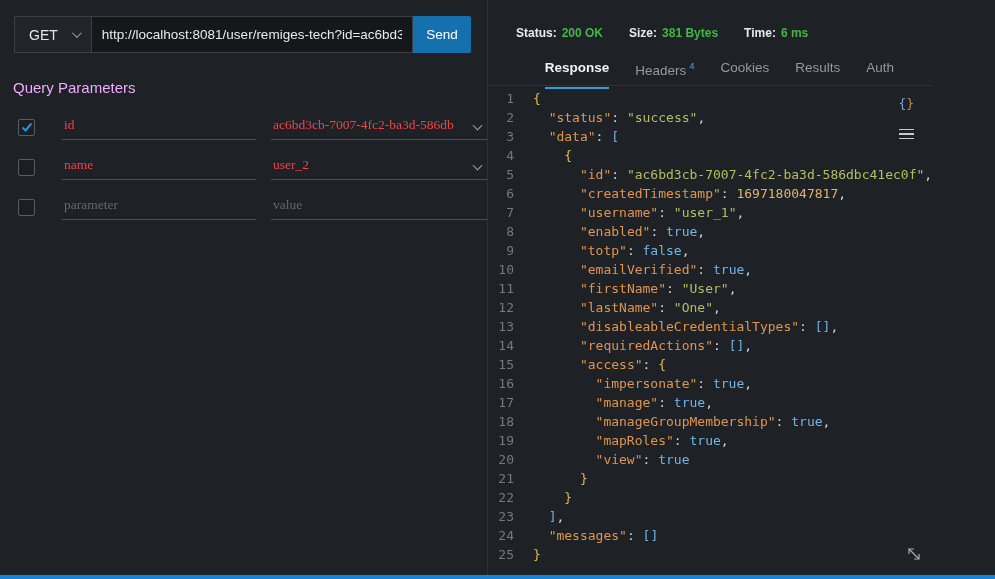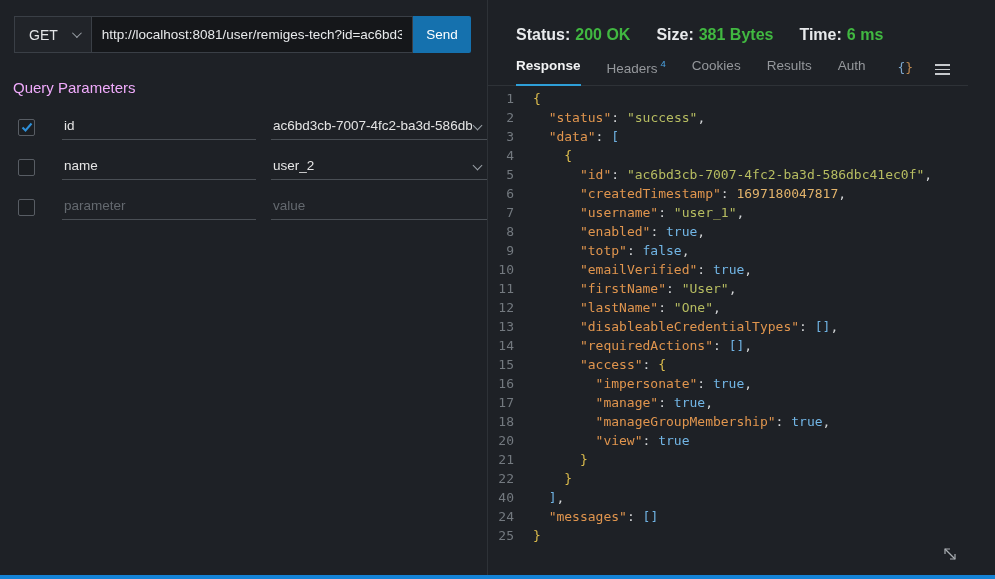--- a/index.html
+++ b/index.html
@@ -63,7 +63,7 @@
 
   
   .right { flex:1; display:flex; flex-direction:column; }
-  .meta-row { display:flex; gap:26px; padding:26px 0 0 28px; font-size:16px; height:52px; }
+  .meta-row { display:flex; gap:26px; padding:26px 0 0 28px; font-size:12px; height:52px; }
   .meta-label { color:#e8eaec; font-weight:bold; }
   .meta-value { color:#41b841; font-weight:bold; margin-left:5px; }
   .right .tabs { padding:0 12px 0 28px; height:34px; }

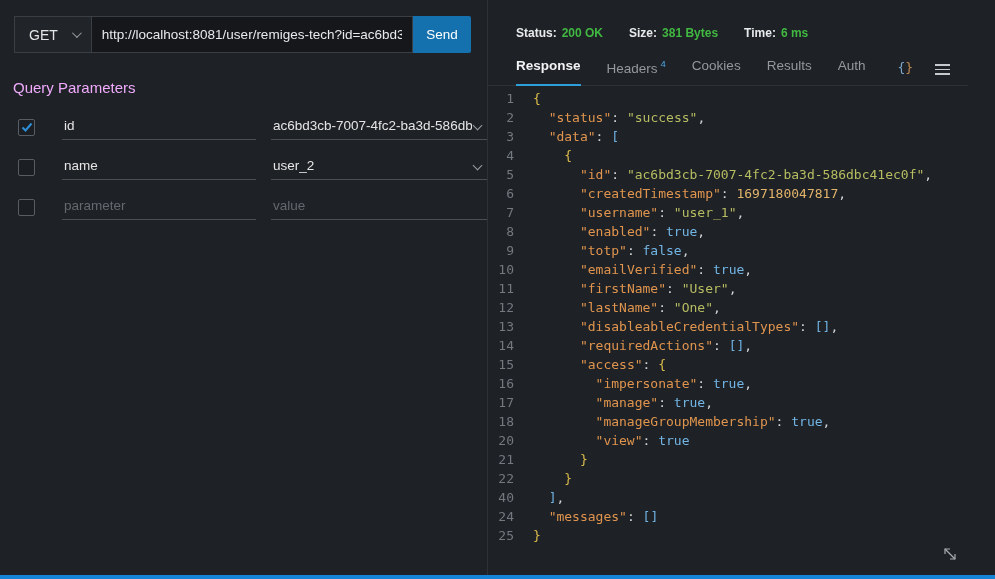--- a/index.html
+++ b/index.html
@@ -66,7 +66,7 @@
   .meta-row { display:flex; gap:26px; padding:26px 0 0 28px; font-size:12px; height:52px; }
   .meta-label { color:#e8eaec; font-weight:bold; }
   .meta-value { color:#41b841; font-weight:bold; margin-left:5px; }
-  .right .tabs { padding:0 12px 0 28px; height:34px; }
+  .right .tabs { padding:0 12px 0 28px; height:34px;flex-direction:column; }
   .right .tab { margin-right:26px; }
   .tabs .spacer { flex:1; }
   .icon-btn { display:flex; align-items:center; padding:8px 6px 10px 6px; cursor:pointer; }

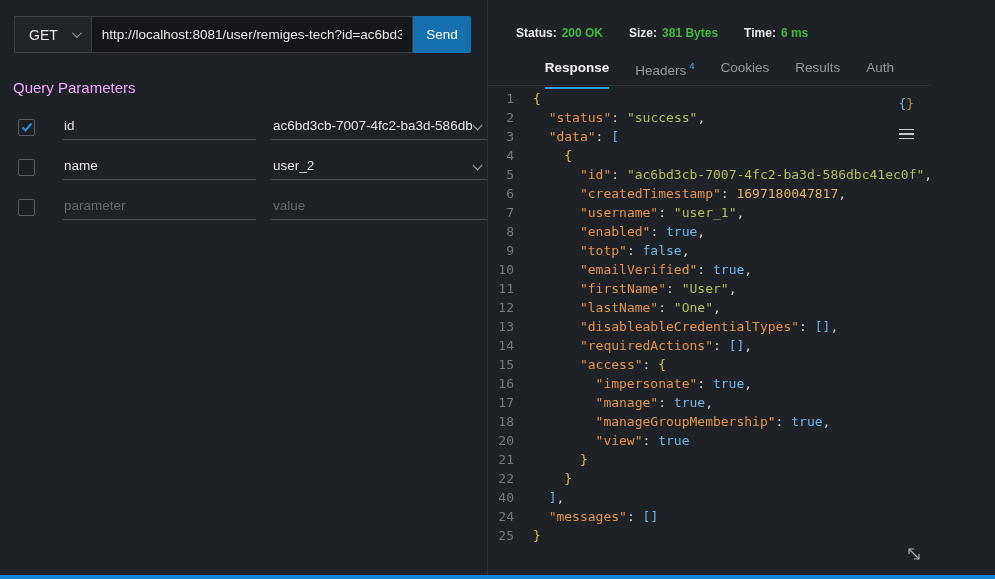--- a/index.html
+++ b/index.html
@@ -53,7 +53,7 @@
   .cb.checked svg { display:block; }
   .pfield {
     background:transparent; border:none; border-bottom:1px solid #4a4f55; outline:none;
-    color:#e5e5e5; font-size:13.5px; padding:3px 2px 6px 2px; font-family:Liberation Sans, sans-serif;
+    color:#ef4444; font-size:13.5px; padding:3px 2px 6px 2px; font-family:Liberation Serif, serif;
   }
   .pfield::placeholder { color:#64696f; }
   .fname { width:194px; margin-left:27px; }

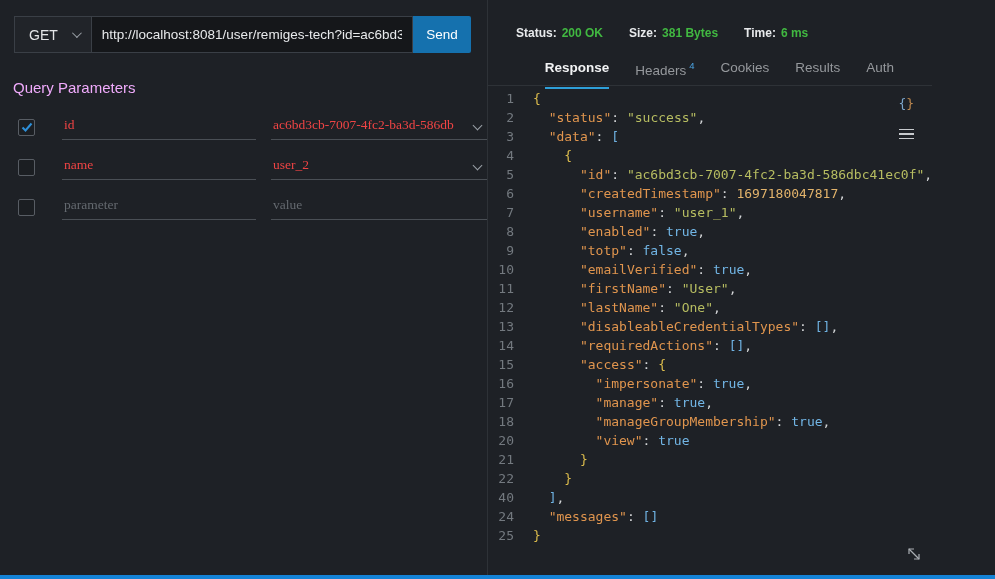--- a/index.html
+++ b/index.html
@@ -263,6 +263,10 @@
           <span class="cd"><span class="g"></span><span class="g b"></span><span class="g b"></span><span class="g b"></span><span class="tok-key">"manageGroupMembership"</span><span class="tok-punct">: </span><span class="tok-bool">true</span><span class="tok-punct">,</span></span>
         </div>
         <div class="cl">
+          <span class="ln">19</span>
+          <span class="cd"><span class="g"></span><span class="g b"></span><span class="g b"></span><span class="g b"></span><span class="tok-key">"mapRoles"</span><span class="tok-punct">: </span><span class="tok-bool">true</span><span class="tok-punct">,</span></span>
+        </div>
+        <div class="cl">
           <span class="ln">20</span>
           <span class="cd"><span class="g"></span><span class="g b"></span><span class="g b"></span><span class="g b"></span><span class="tok-key">"view"</span><span class="tok-punct">: </span><span class="tok-bool">true</span></span>
         </div>

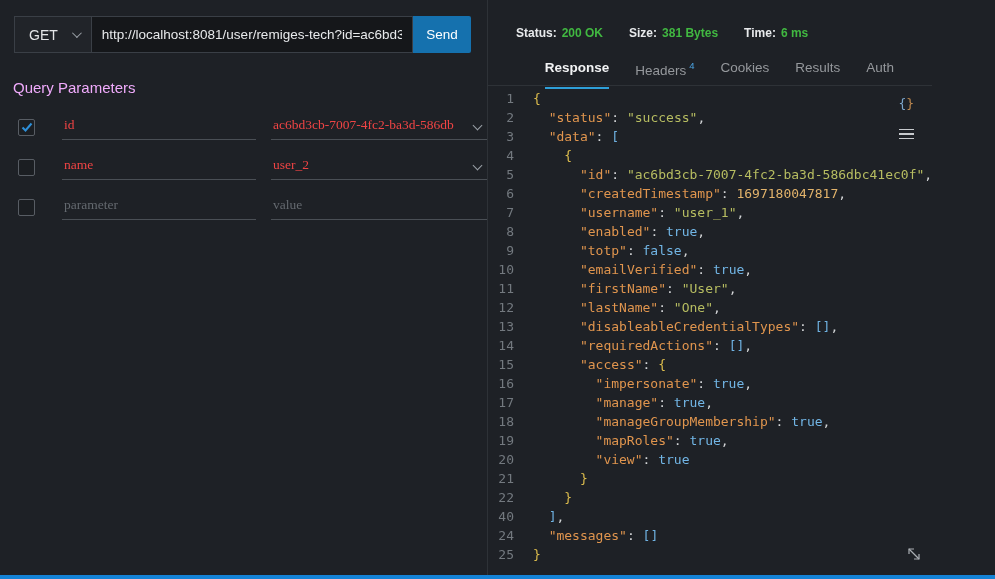--- a/index.html
+++ b/index.html
@@ -279,7 +279,7 @@
           <span class="cd"><span class="g"></span><span class="g b"></span><span class="tok-brace">}</span></span>
         </div>
         <div class="cl">
-          <span class="ln">40</span>
+          <span class="ln">23</span>
           <span class="cd"><span class="g"></span><span class="tok-bracket">]</span><span class="tok-punct">,</span></span>
         </div>
         <div class="cl">

